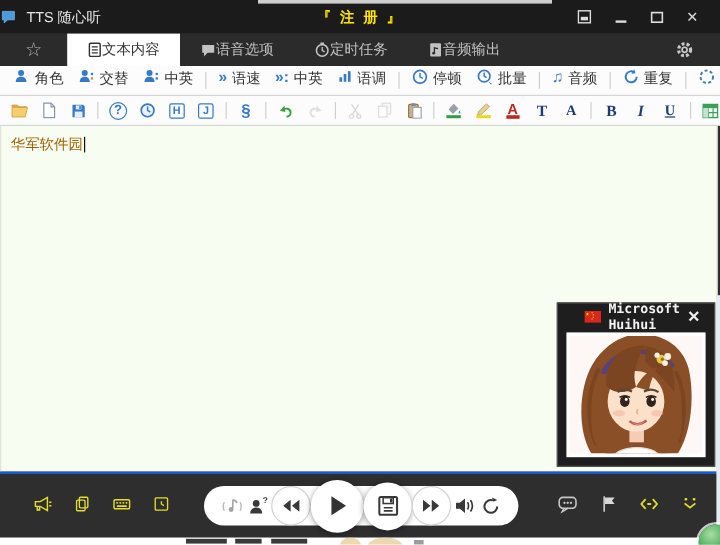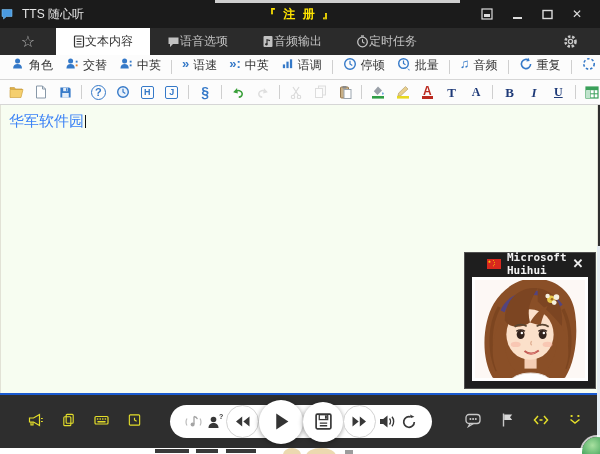--- a/index.html
+++ b/index.html
@@ -160,6 +160,16 @@
           </span>
           <span data-name="tab-label">语音选项</span>
         </div>
+        <div class="tab" data-name="tab-scheduled-tasks">
+          <span class="icon ticon" data-name="timer-icon">
+            <svg width="13" height="13" viewBox="0 0 13 13">
+              <circle cx="6.5" cy="7" r="4.8" fill="none" stroke="currentColor" stroke-width="1.3"></circle>
+              <path d="M6.5 4.2v2.8l2 1.2" stroke="currentColor" stroke-width="1.1" fill="none"></path>
+              <path d="M5 1h3" stroke="currentColor" stroke-width="1.3"></path>
+            </svg>
+          </span>
+          <span data-name="tab-label">定时任务</span>
+        </div>
         <div class="tab" data-name="tab-audio-output">
           <span class="icon ticon" data-name="audio-file-icon">
             <svg width="12" height="13" viewBox="0 0 12 13">
@@ -169,16 +179,6 @@
             </svg>
           </span>
           <span data-name="tab-label">音频输出</span>
-        </div>
-        <div class="tab" data-name="tab-scheduled-tasks">
-          <span class="icon ticon" data-name="timer-icon">
-            <svg width="13" height="13" viewBox="0 0 13 13">
-              <circle cx="6.5" cy="7" r="4.8" fill="none" stroke="currentColor" stroke-width="1.3"></circle>
-              <path d="M6.5 4.2v2.8l2 1.2" stroke="currentColor" stroke-width="1.1" fill="none"></path>
-              <path d="M5 1h3" stroke="currentColor" stroke-width="1.3"></path>
-            </svg>
-          </span>
-          <span data-name="tab-label">定时任务</span>
         </div>
       </div>
     <div class="gear-slot" data-name="settings-gear-icon">

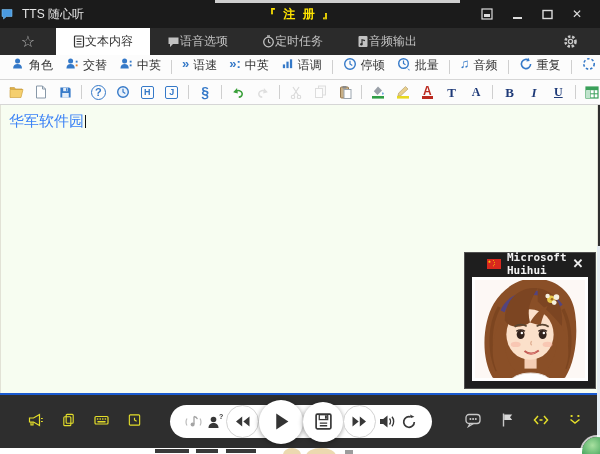--- a/index.html
+++ b/index.html
@@ -57,7 +57,7 @@
   
   .editor{position:absolute;left:0;top:105px;width:598px;height:288px;background:#f7fdf1;
           border-left:1px solid #e2e2d6;border-right:1px solid #e2e2d6;box-sizing:border-box;}
-  .editor-text{position:absolute;left:8px;top:7px;font-size:15px;color:#3b82f6;display:flex;align-items:center;}
+  .editor-text{position:absolute;left:8px;top:7px;font-size:12px;color:#a16207;display:flex;align-items:center;}
   .caret{width:1px;height:13px;background:#111;margin-left:1px;}
   .splitter{position:absolute;left:0;top:393px;width:100%;height:2px;background:#1a5ad0;}
 

